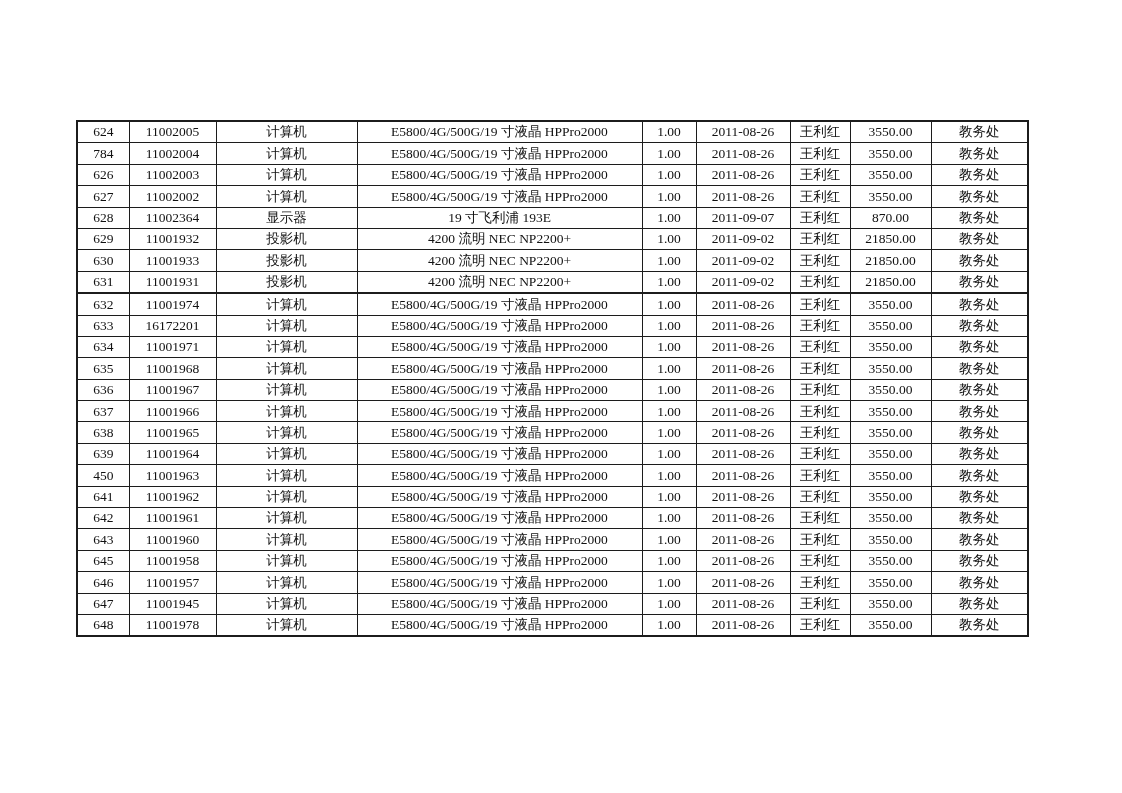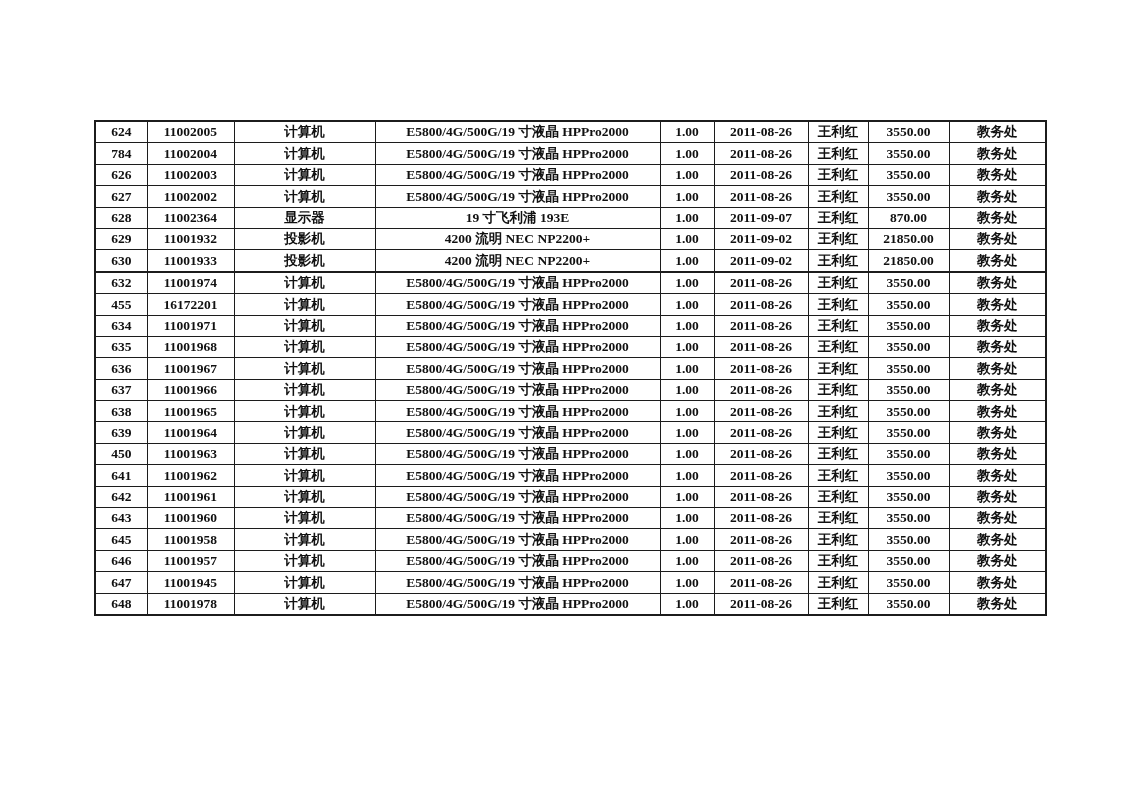--- a/index.html
+++ b/index.html
@@ -20,13 +20,12 @@
   }
   table.inv {
     position: absolute;
-    left: 94px;
+    left: 76px;
     top: 120px;
     border-collapse: collapse;
     table-layout: fixed;
     width: 951px;
     border: 2px solid #1c1c1c;
-    font-weight: bold;
   }
   table.inv td {
     border: 1px solid #1c1c1c;

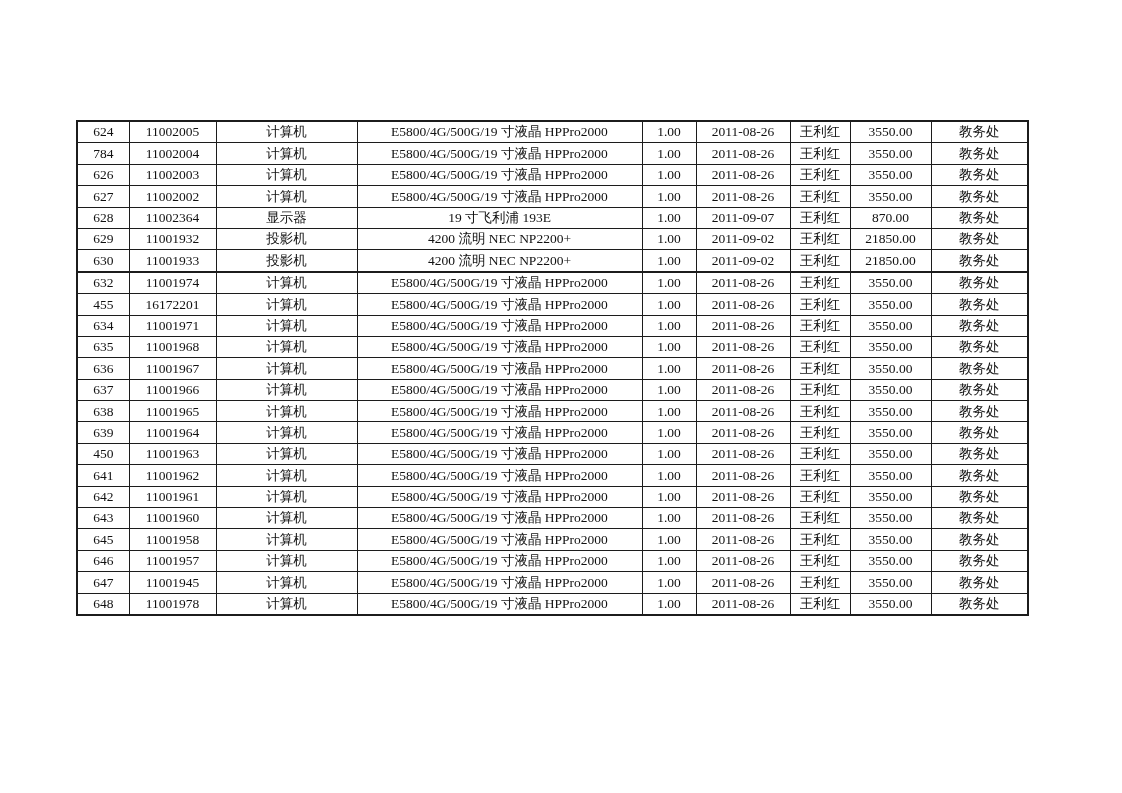--- a/index.html
+++ b/index.html
@@ -137,6 +137,17 @@
       <td>21850.00</td>
       <td>教务处</td>
     </tr>
+        <tr>
+      <td>631</td>
+      <td>11001931</td>
+      <td>投影机</td>
+      <td>4200 流明 NEC NP2200+</td>
+      <td>1.00</td>
+      <td>2011-09-02</td>
+      <td>王利红</td>
+      <td>21850.00</td>
+      <td>教务处</td>
+    </tr>
         <tr class="block-start">
       <td>632</td>
       <td>11001974</td>

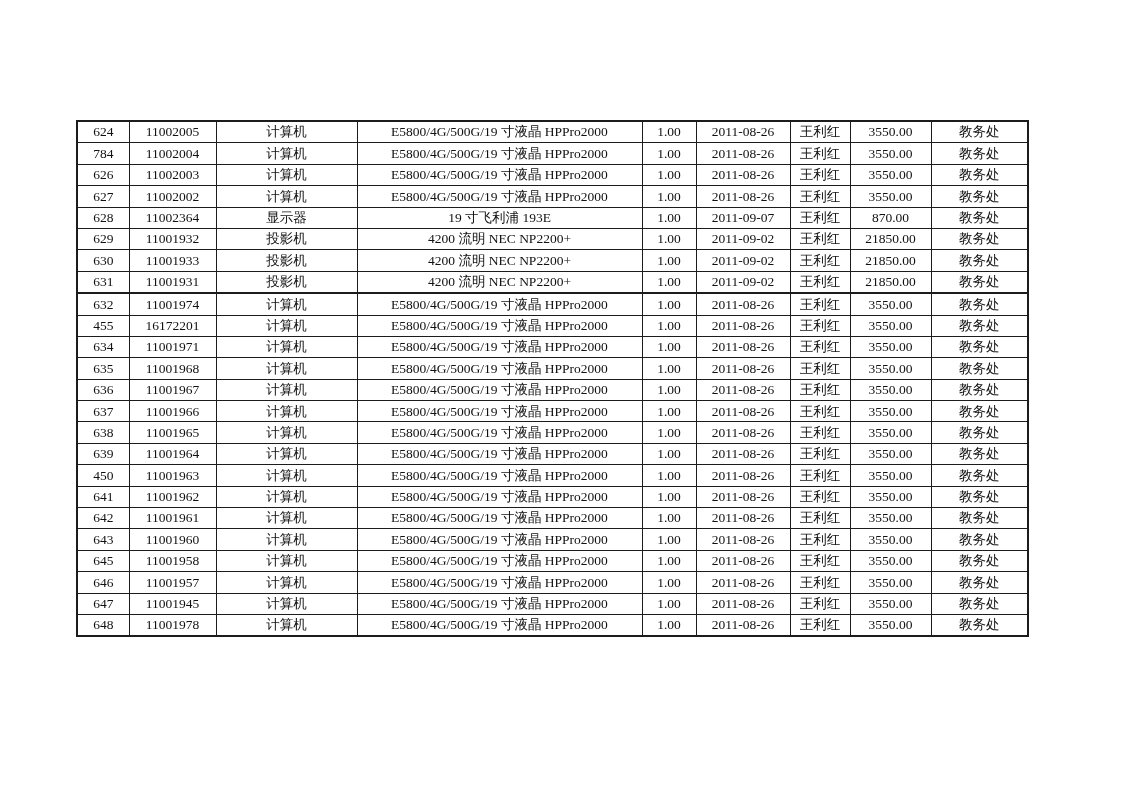--- a/index.html
+++ b/index.html
@@ -160,7 +160,7 @@
       <td>教务处</td>
     </tr>
         <tr>
-      <td>455</td>
+      <td>633</td>
       <td>16172201</td>
       <td>计算机</td>
       <td>E5800/4G/500G/19 寸液晶 HPPro2000</td>

